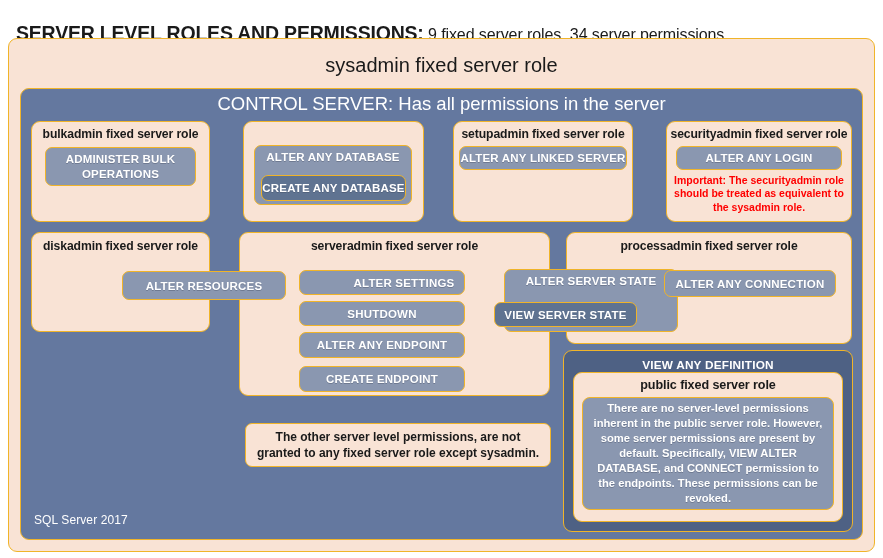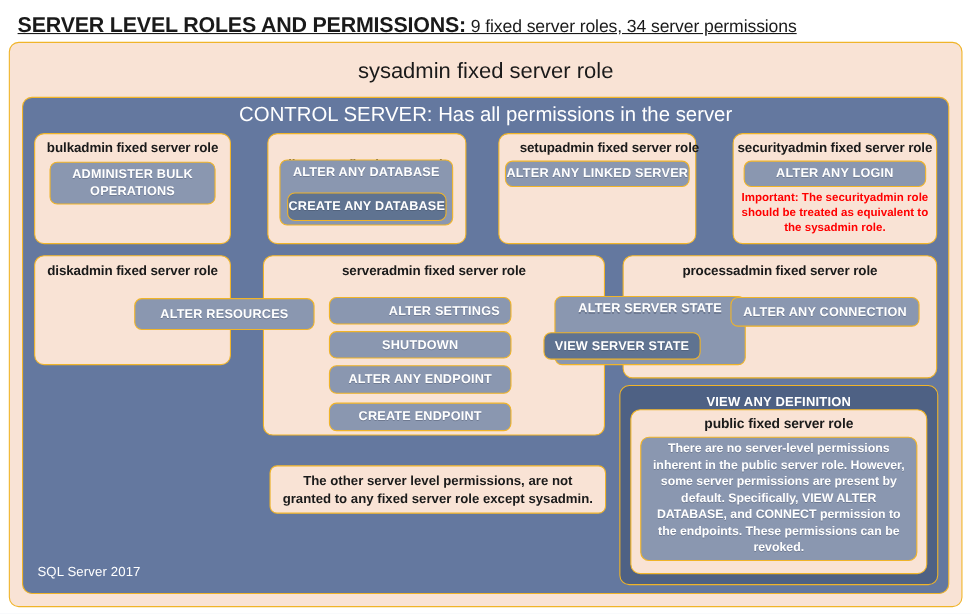--- a/index.html
+++ b/index.html
@@ -10,7 +10,7 @@
   }
   
   #title{
-    position:absolute;left:16px;top:12px;width:860px;height:28px;
+    position:absolute;left:16px;top:22px;width:860px;height:28px;
     white-space:nowrap;
     text-decoration:underline;
   }

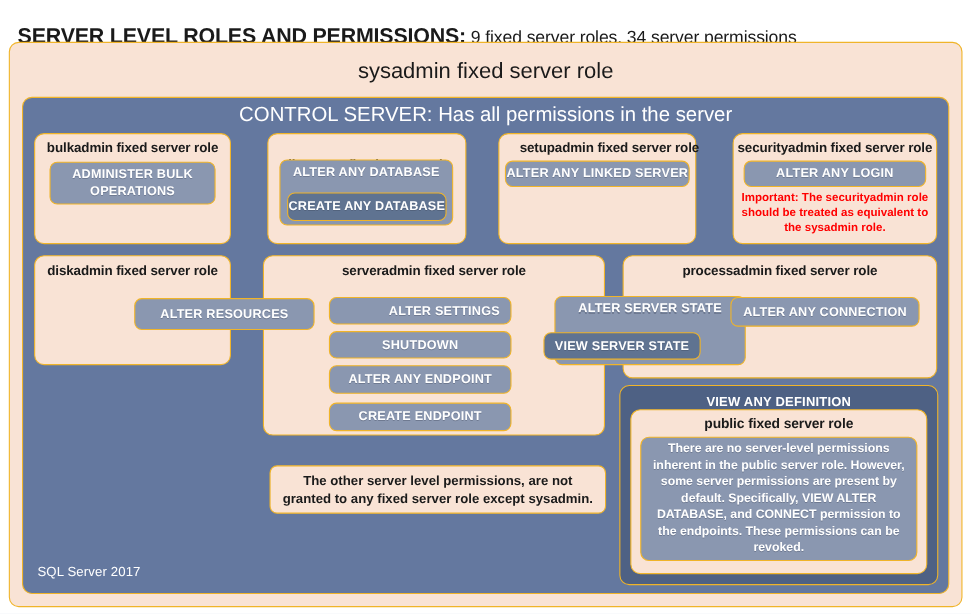--- a/index.html
+++ b/index.html
@@ -96,7 +96,7 @@
 </div>
 
 <div class="panel peach" style="left:453px;top:121px;width:180px;height:101px;"></div>
-<div class="role-label" style="left:453px;top:127px;width:180px;padding-left:11px;">setupadmin fixed server role</div>
+<div class="role-label" style="left:453px;top:127px;width:180px;">setupadmin fixed server role</div>
 <div class="perm" style="left:459px;top:146px;width:168px;height:24px;">
   <span>ALTER ANY LINKED SERVER</span>
 </div>

